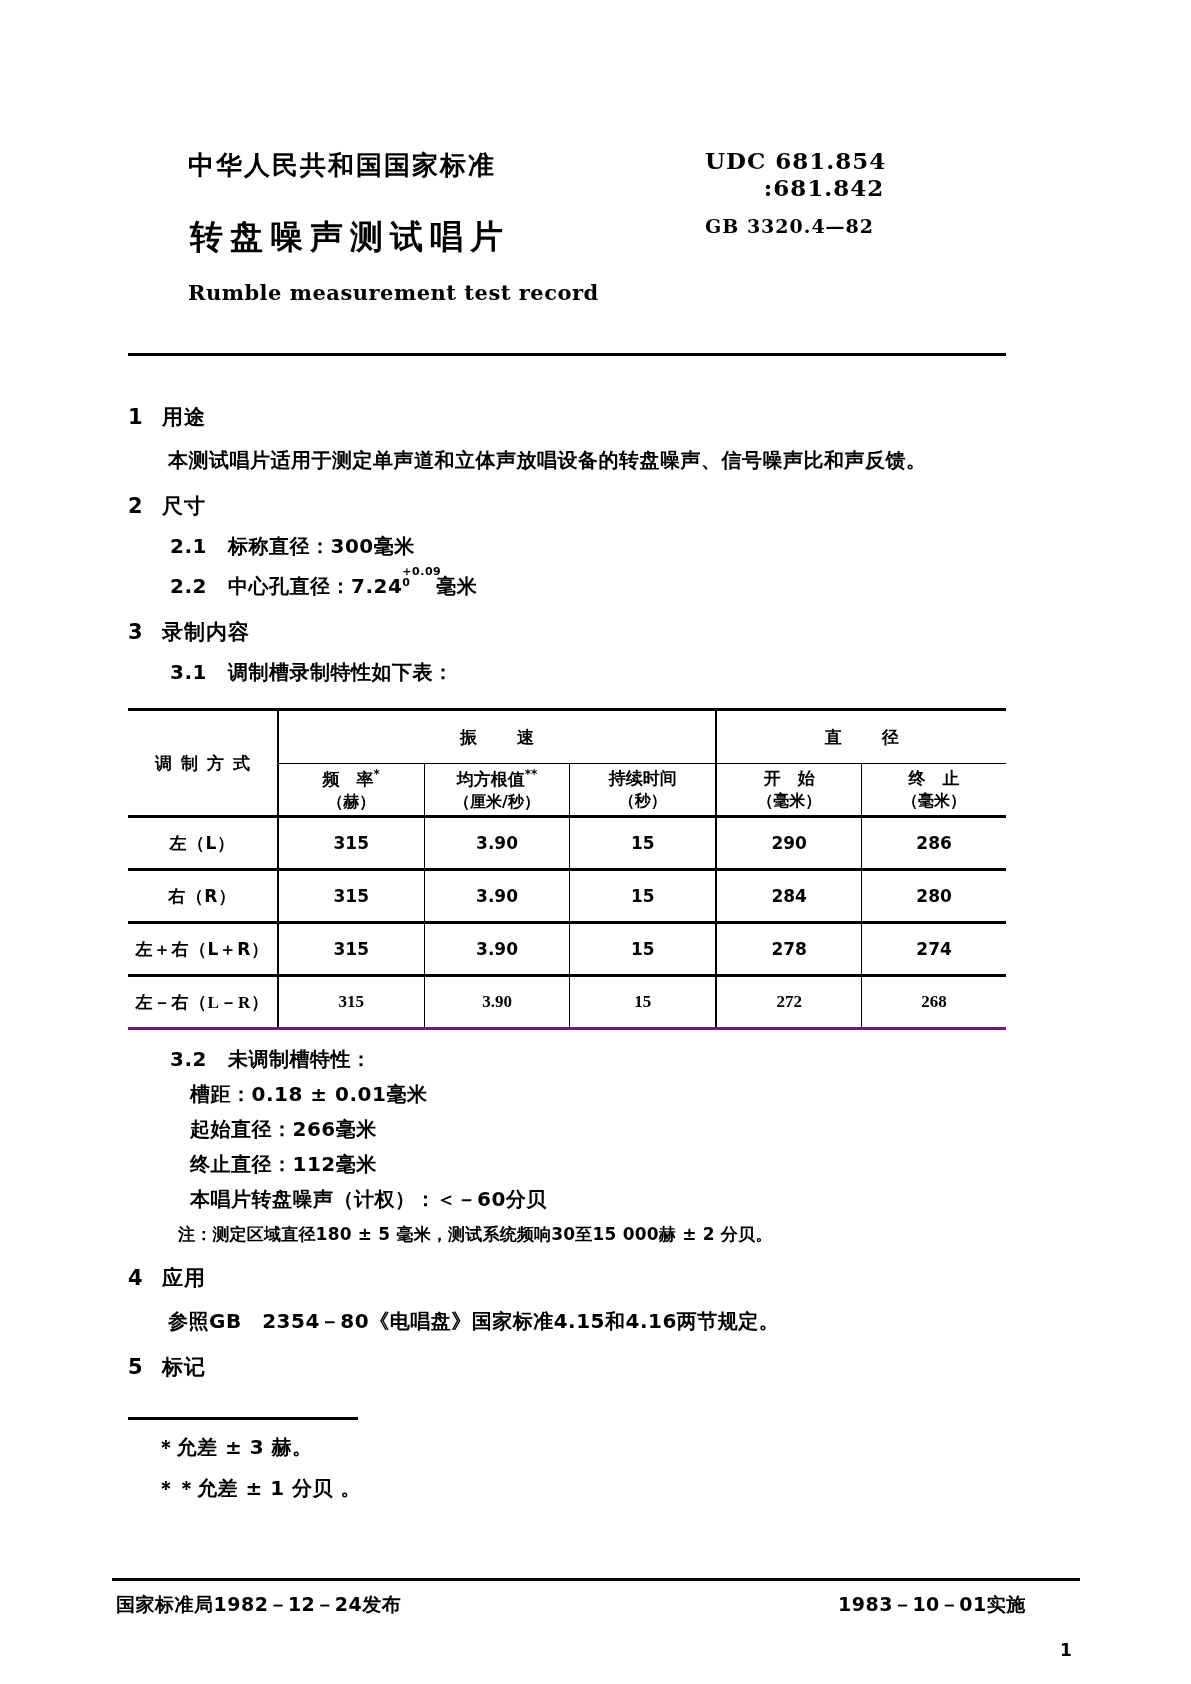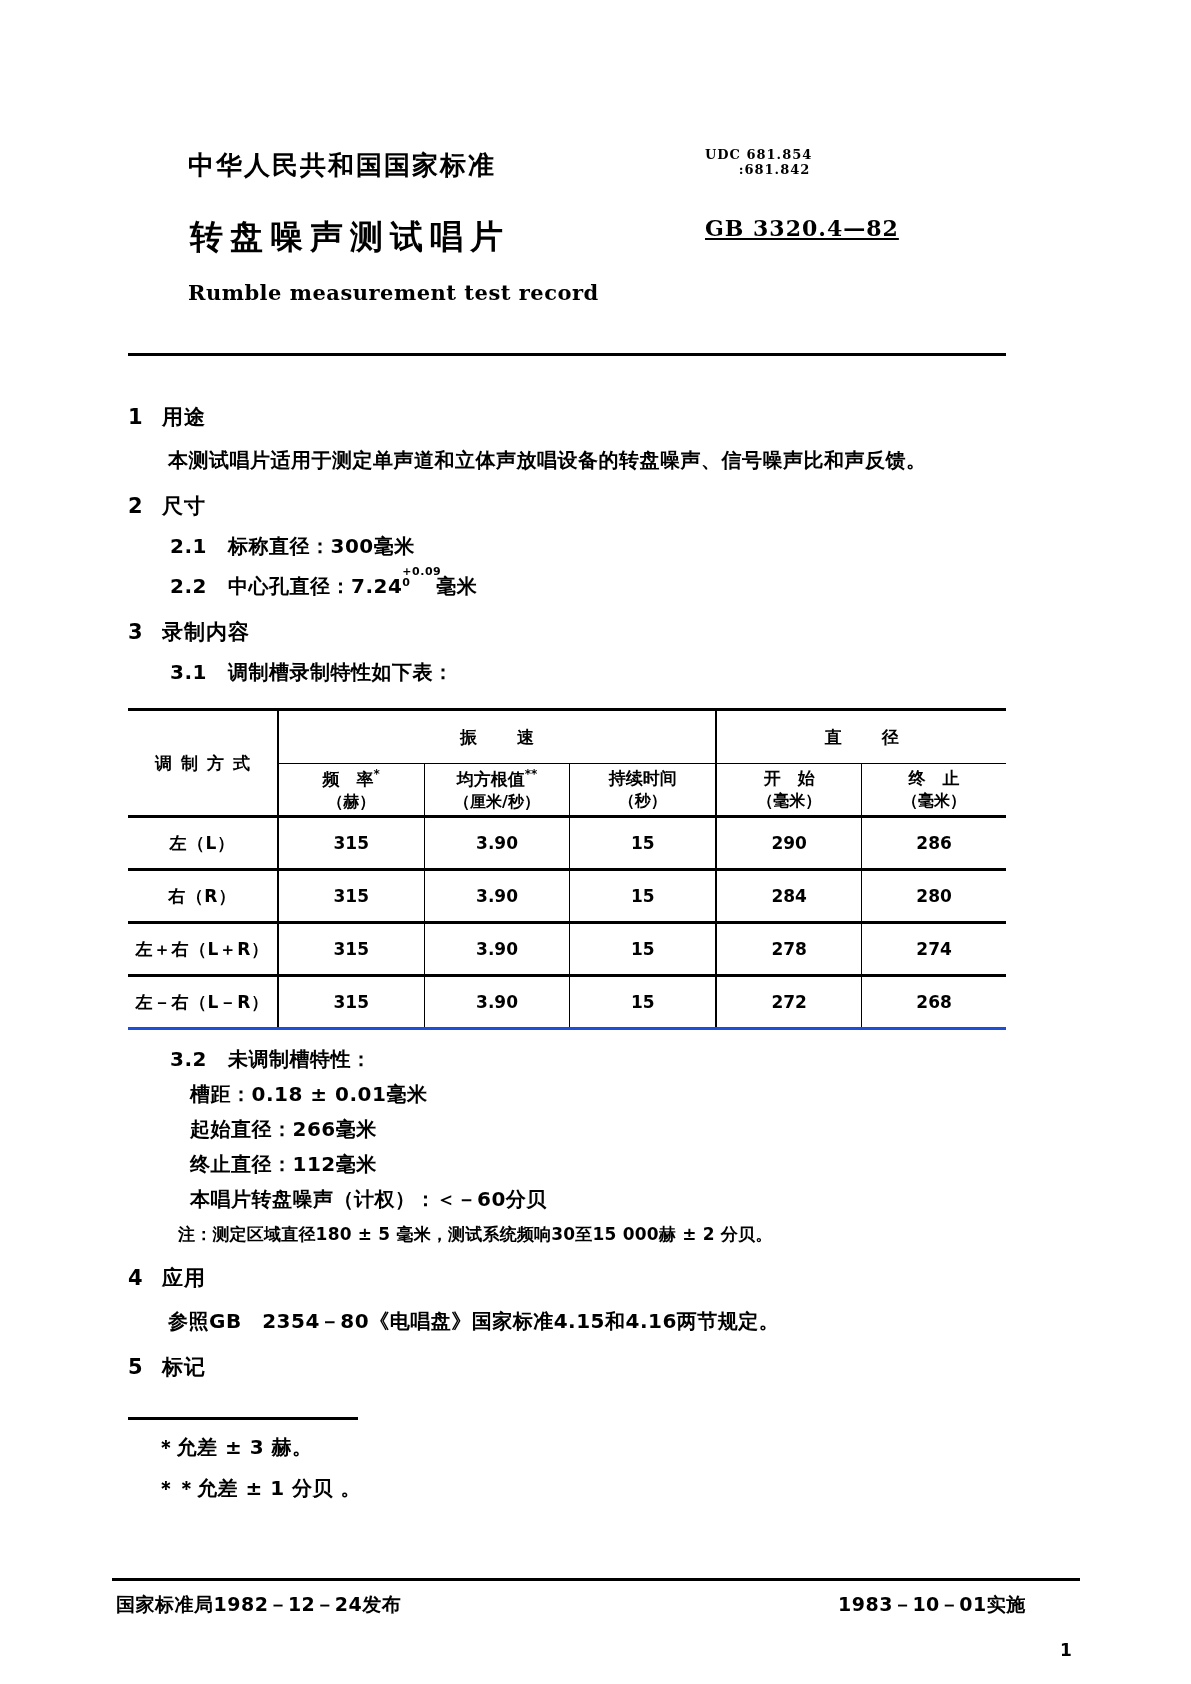--- a/index.html
+++ b/index.html
@@ -62,7 +62,7 @@
     top: 147px;
     font-family: "DejaVu Serif", "Liberation Serif", serif;
     font-weight: bold;
-    font-size: 13px;
+    font-size: 23px;
     letter-spacing: 1px;
     white-space: nowrap;
   }

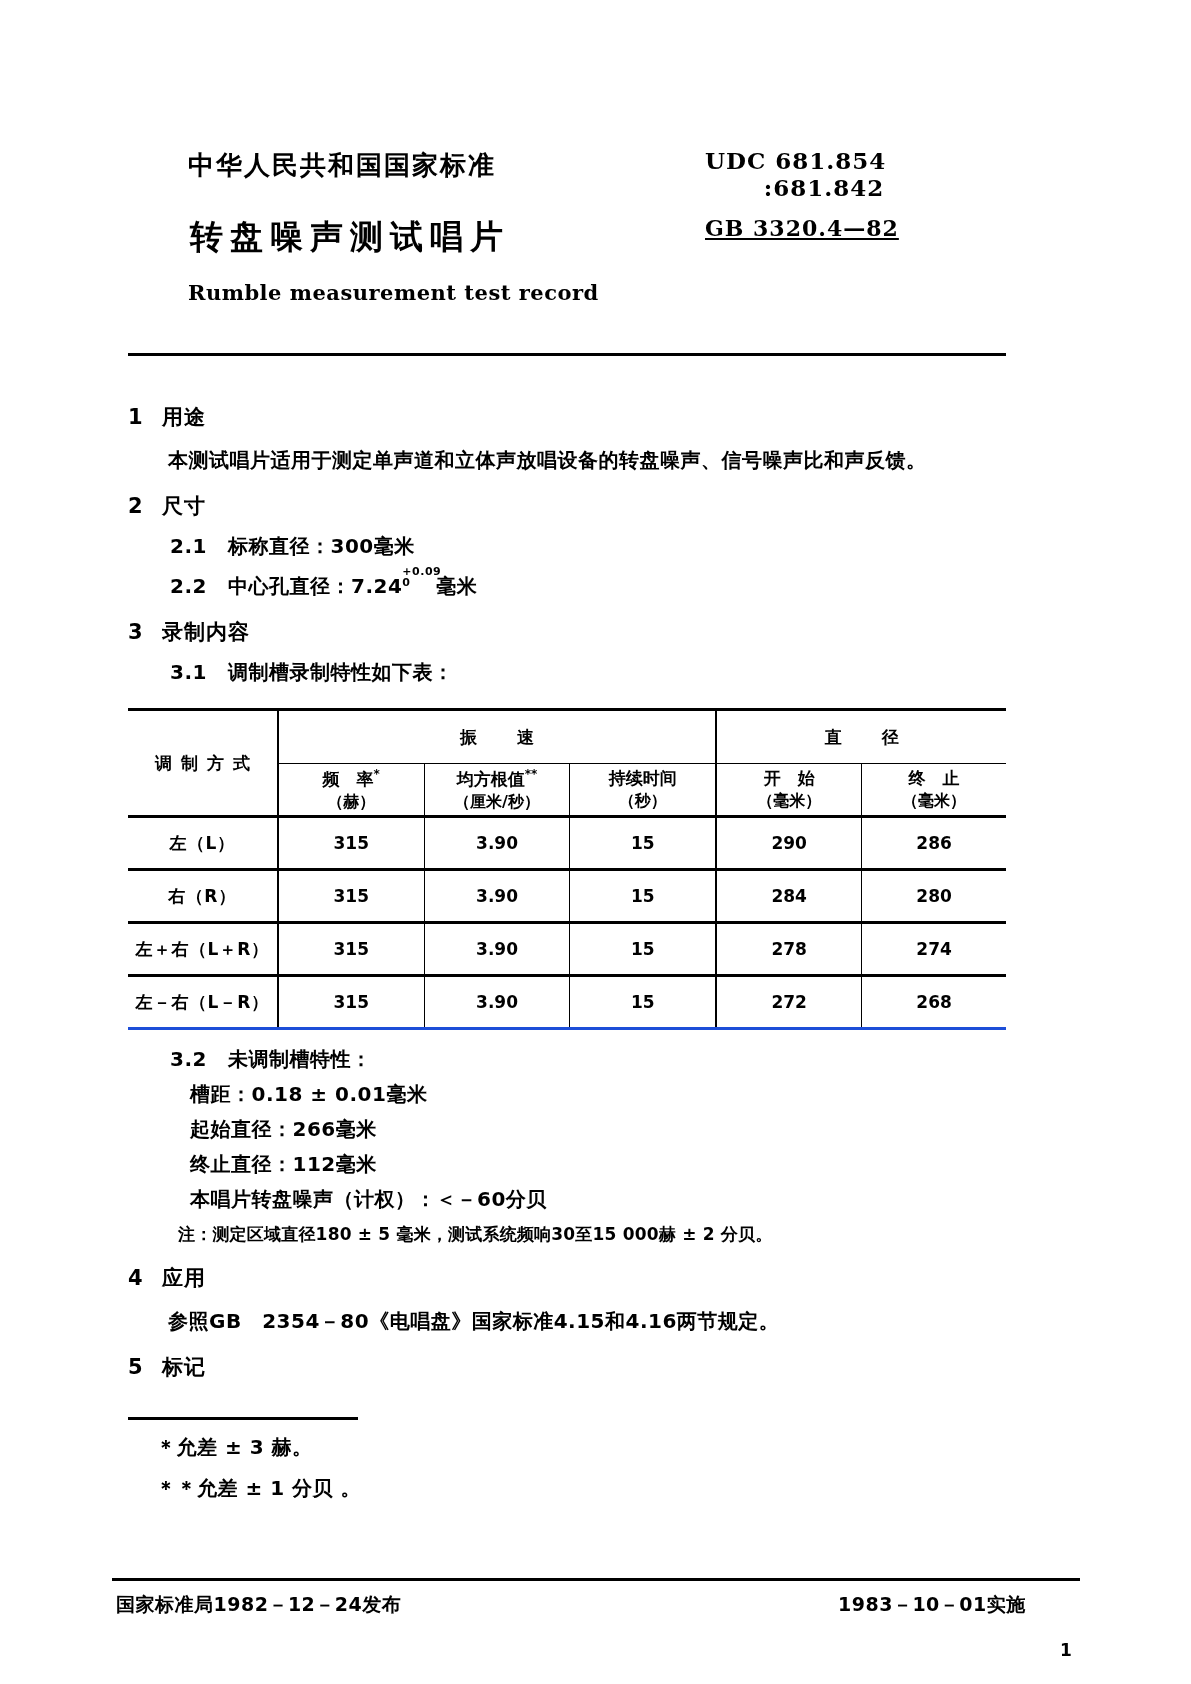--- a/index.html
+++ b/index.html
@@ -76,10 +76,9 @@
     top: 215px;
     font-family: "DejaVu Serif", "Liberation Serif", serif;
     font-weight: bold;
-    font-size: 22px;
+    font-size: 19px;
     letter-spacing: 1px;
     white-space: nowrap;
-    text-decoration: underline;
   }
 
   .rule-top {

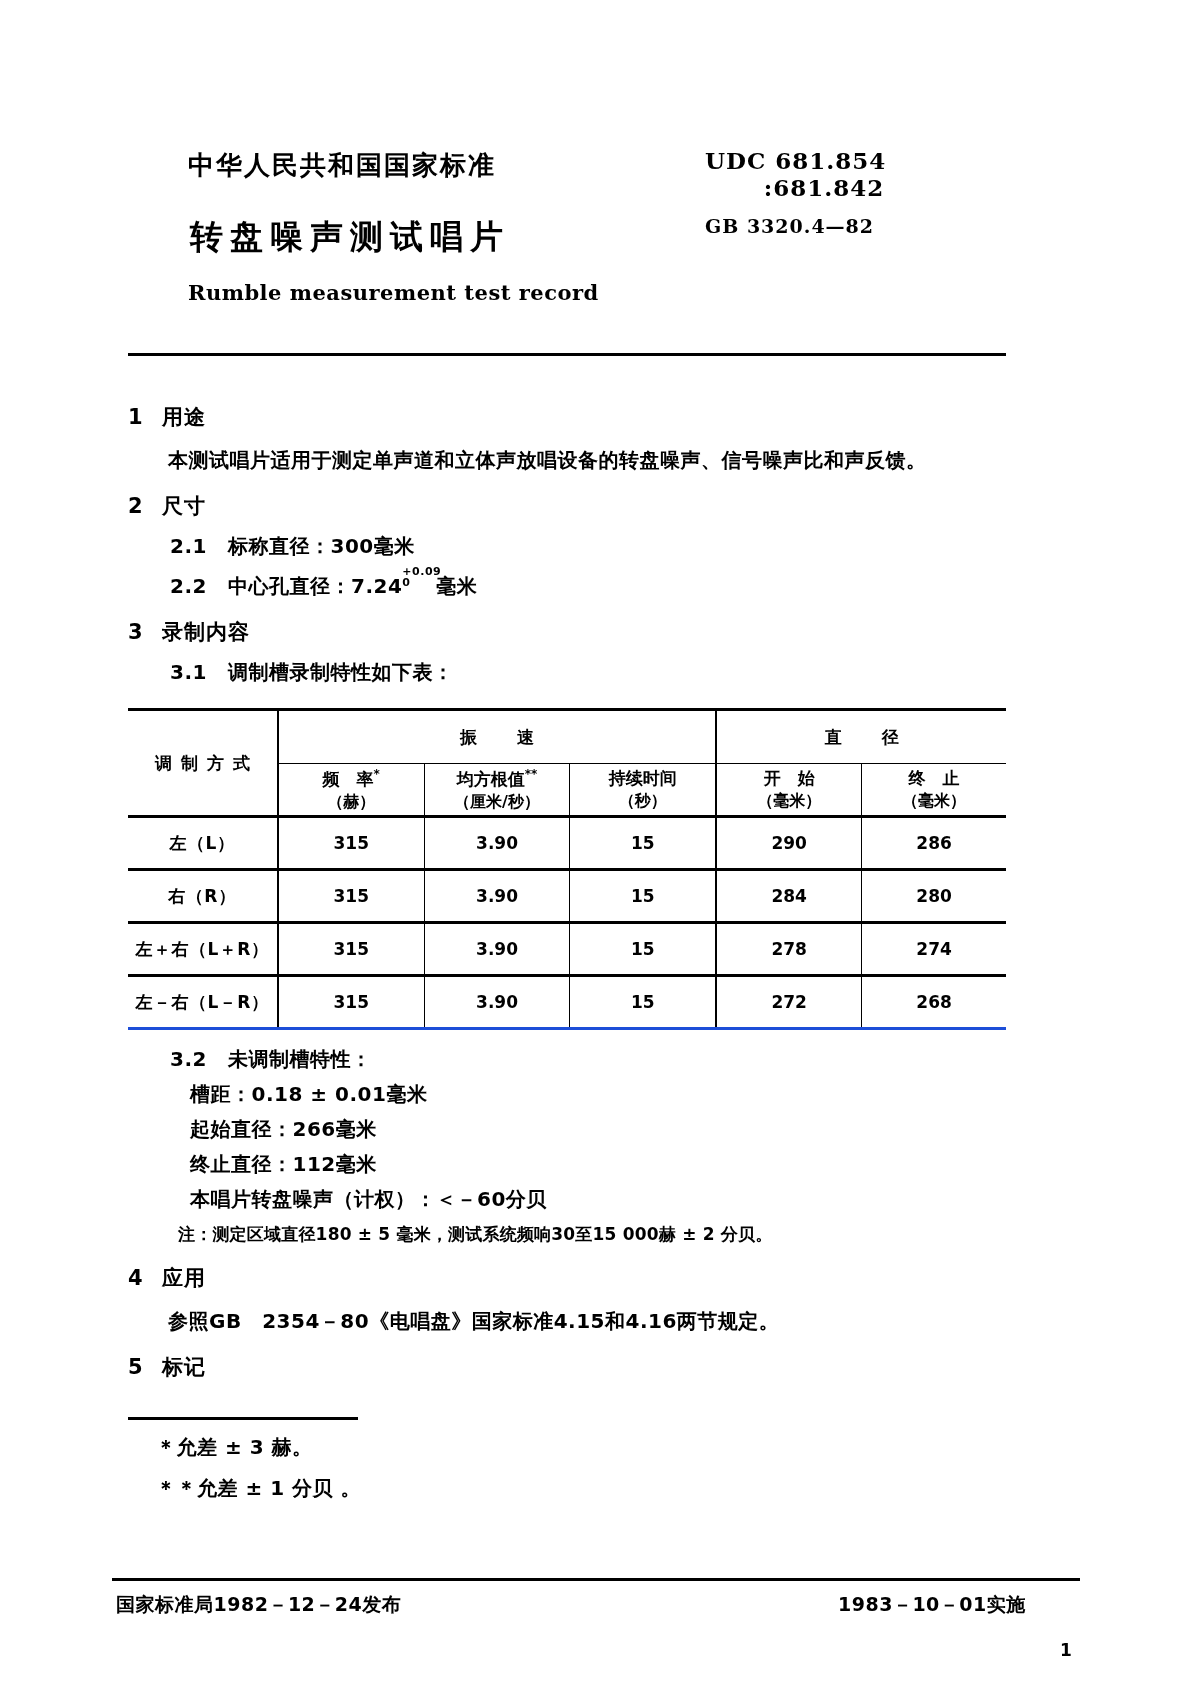--- a/index.html
+++ b/index.html
@@ -173,7 +173,7 @@
     padding: 0;
   }
   .b-top    { border-top: 3px solid #000; }
-  .b-bot    { border-bottom: 3px solid #1d4ed8; }
+  .b-bot    { border-bottom: 3px solid #701a75; font-family: Liberation Serif, serif; }
   .b-botthin{ border-bottom: 1px solid #000; }
   .b-right  { border-right: 1px solid #000; }
   .b-rightx { border-right: 2px solid #000; }

